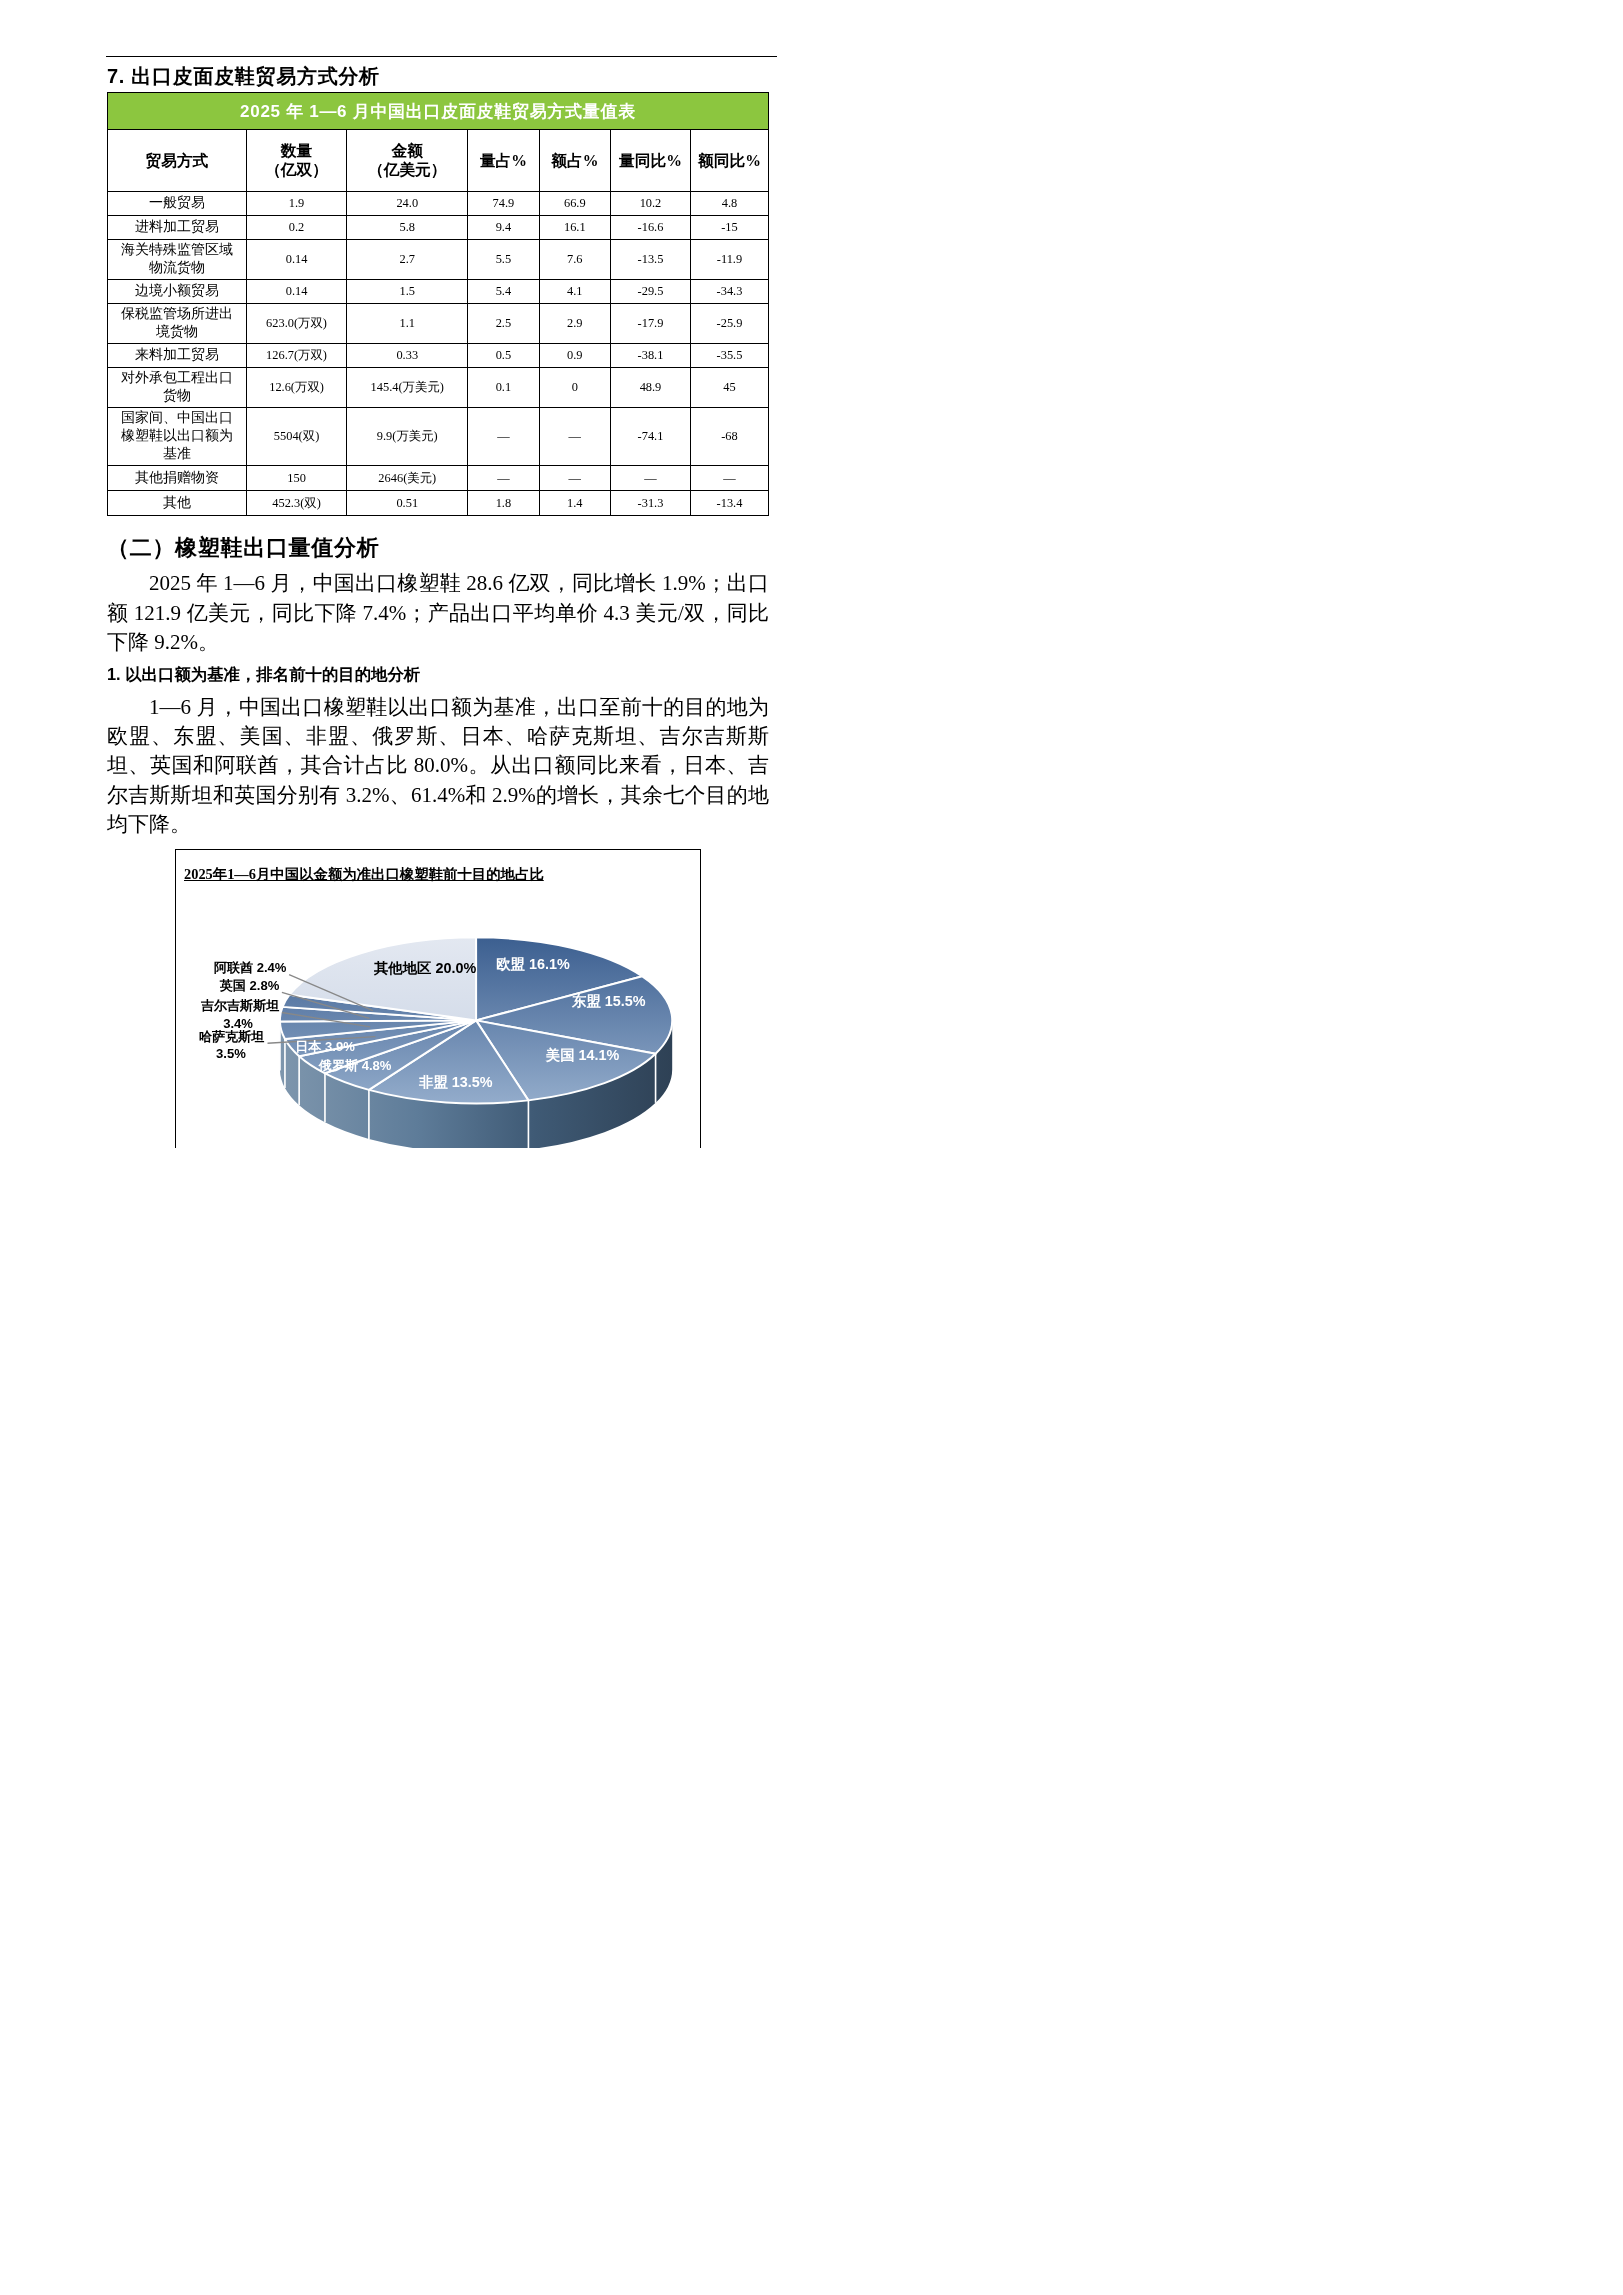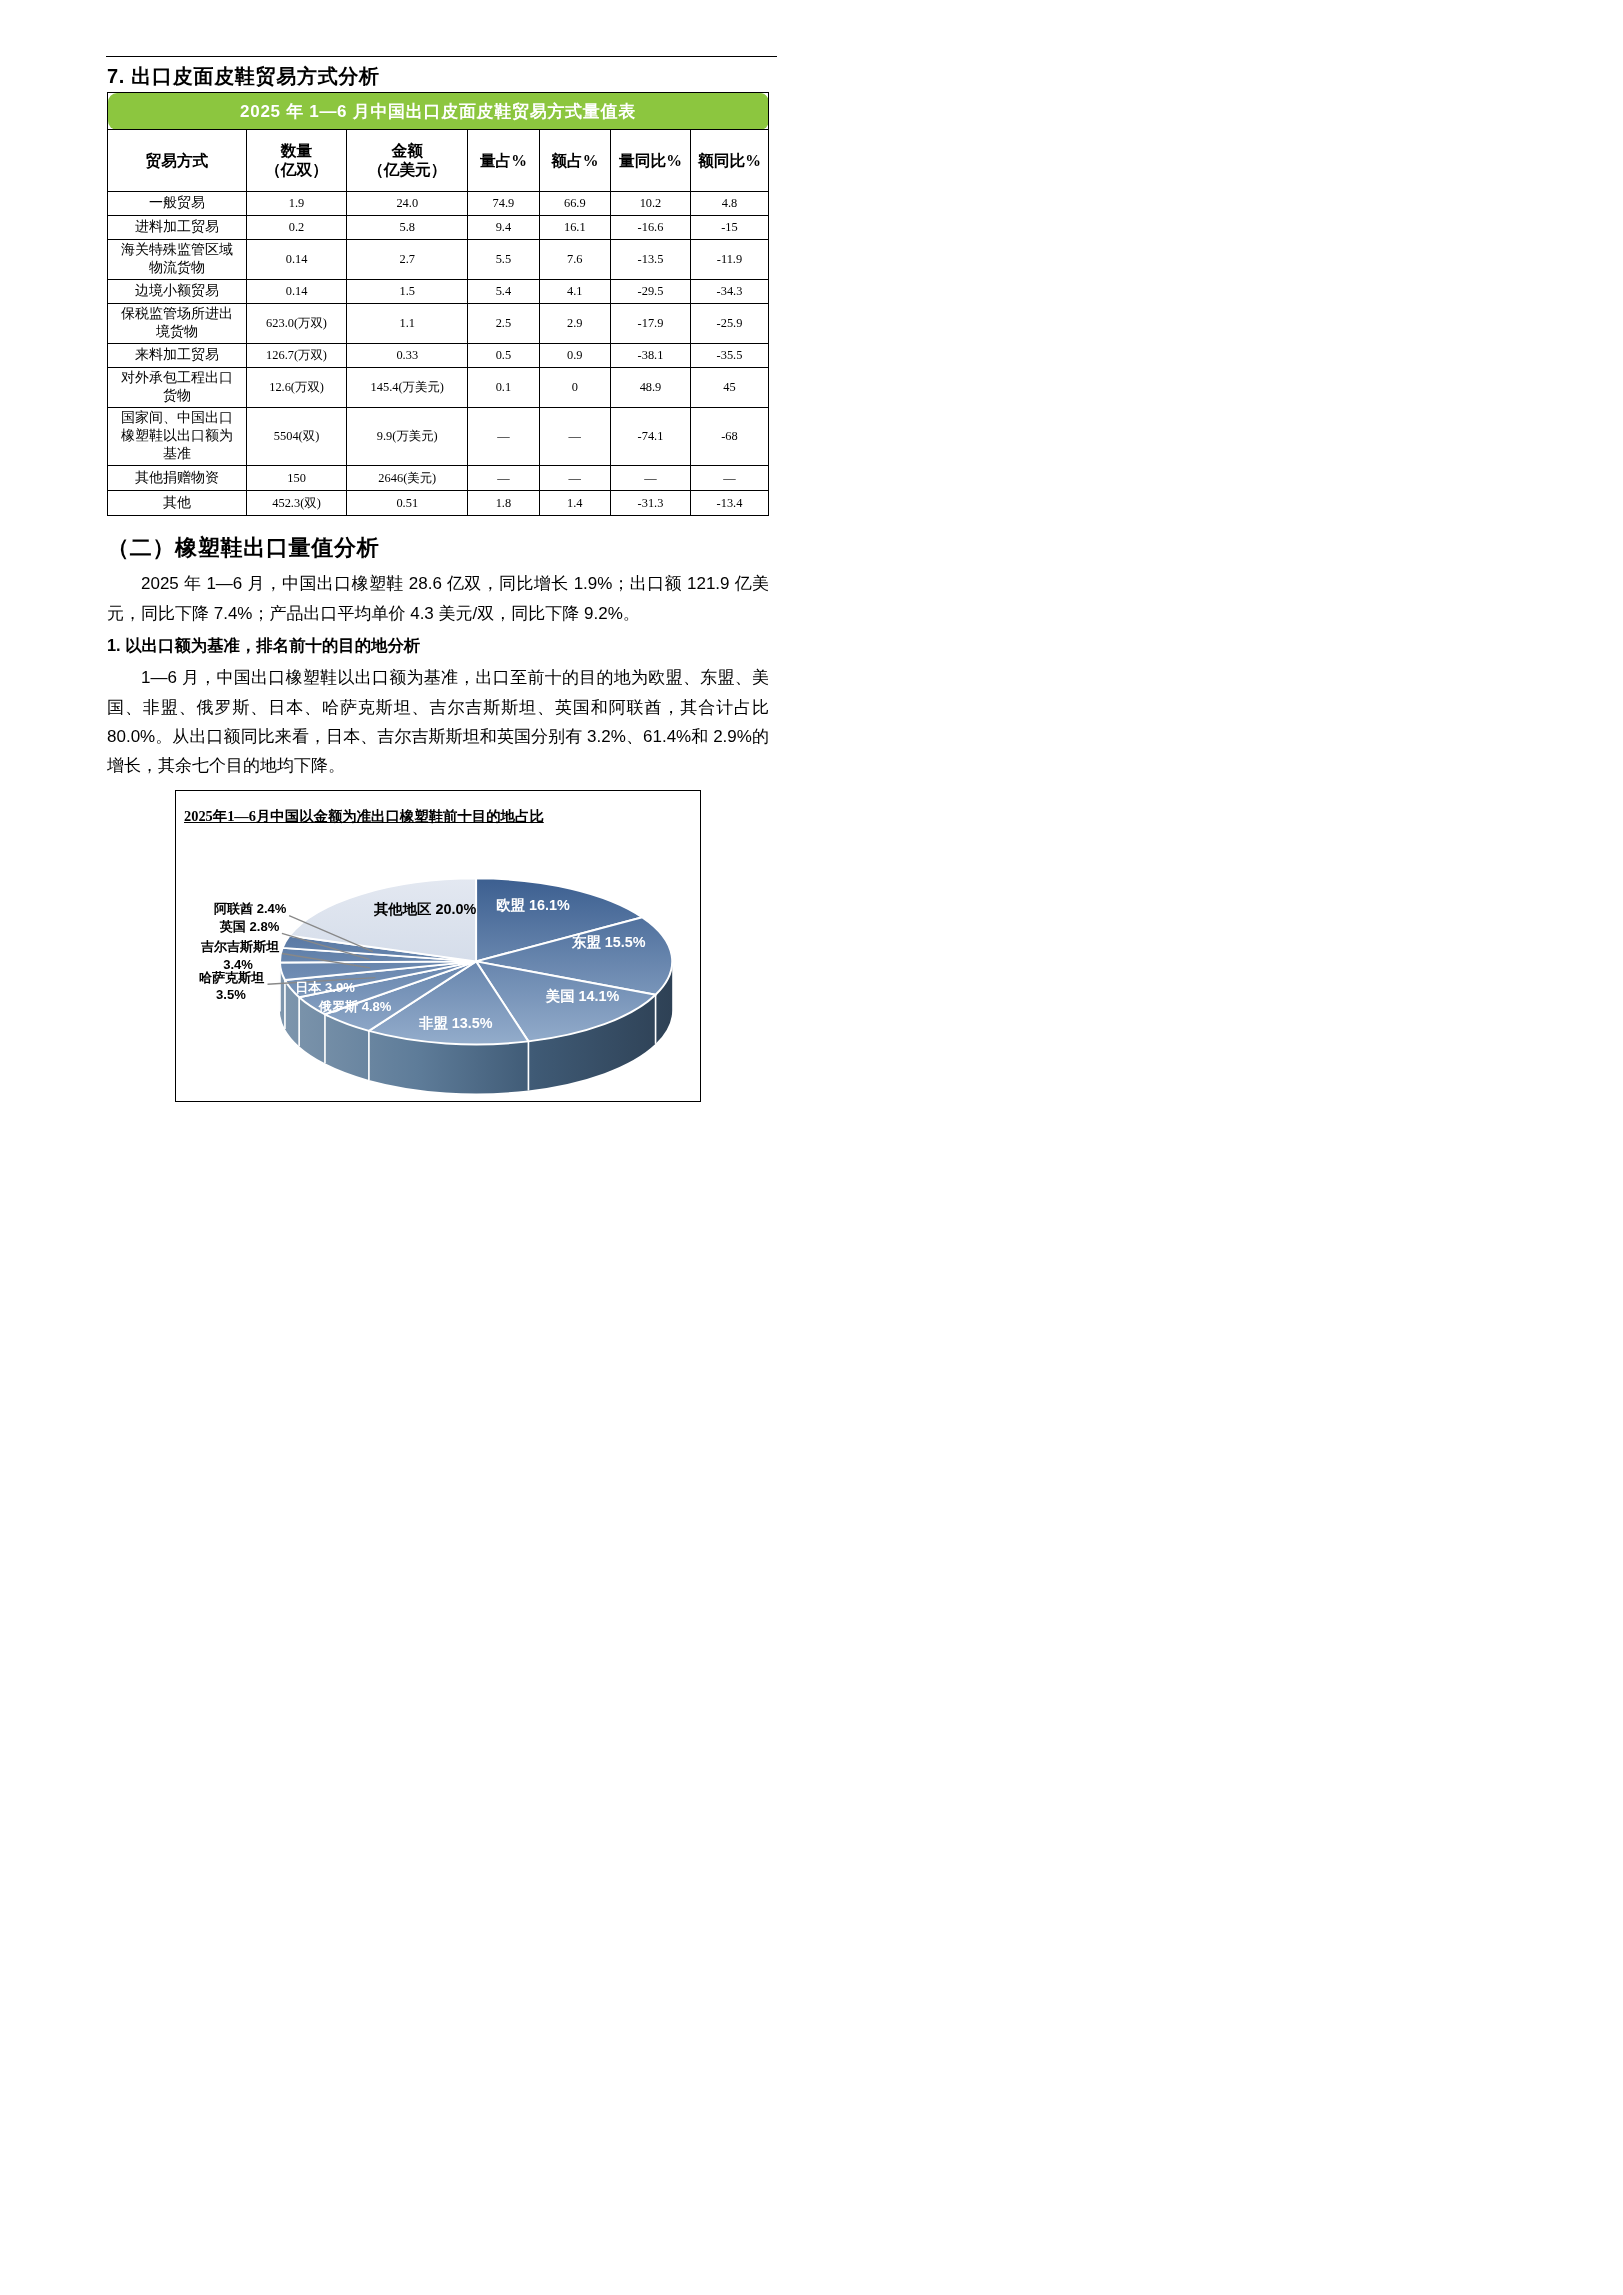--- a/index.html
+++ b/index.html
@@ -65,7 +65,7 @@
       </colgroup>
     <thead>
       <tr>
-        <th class="title-row" colspan="7" style="background: rgb(140, 198, 63); border-radius: 9px;">2025 年 1—6 月中国出口皮面皮鞋贸易方式量值表</th>
+        <th class="title-row" colspan="7" style="background: rgb(140, 198, 63);">2025 年 1—6 月中国出口皮面皮鞋贸易方式量值表</th>
       </tr>
       <tr>
           <th class="hcell">贸易方式</th>

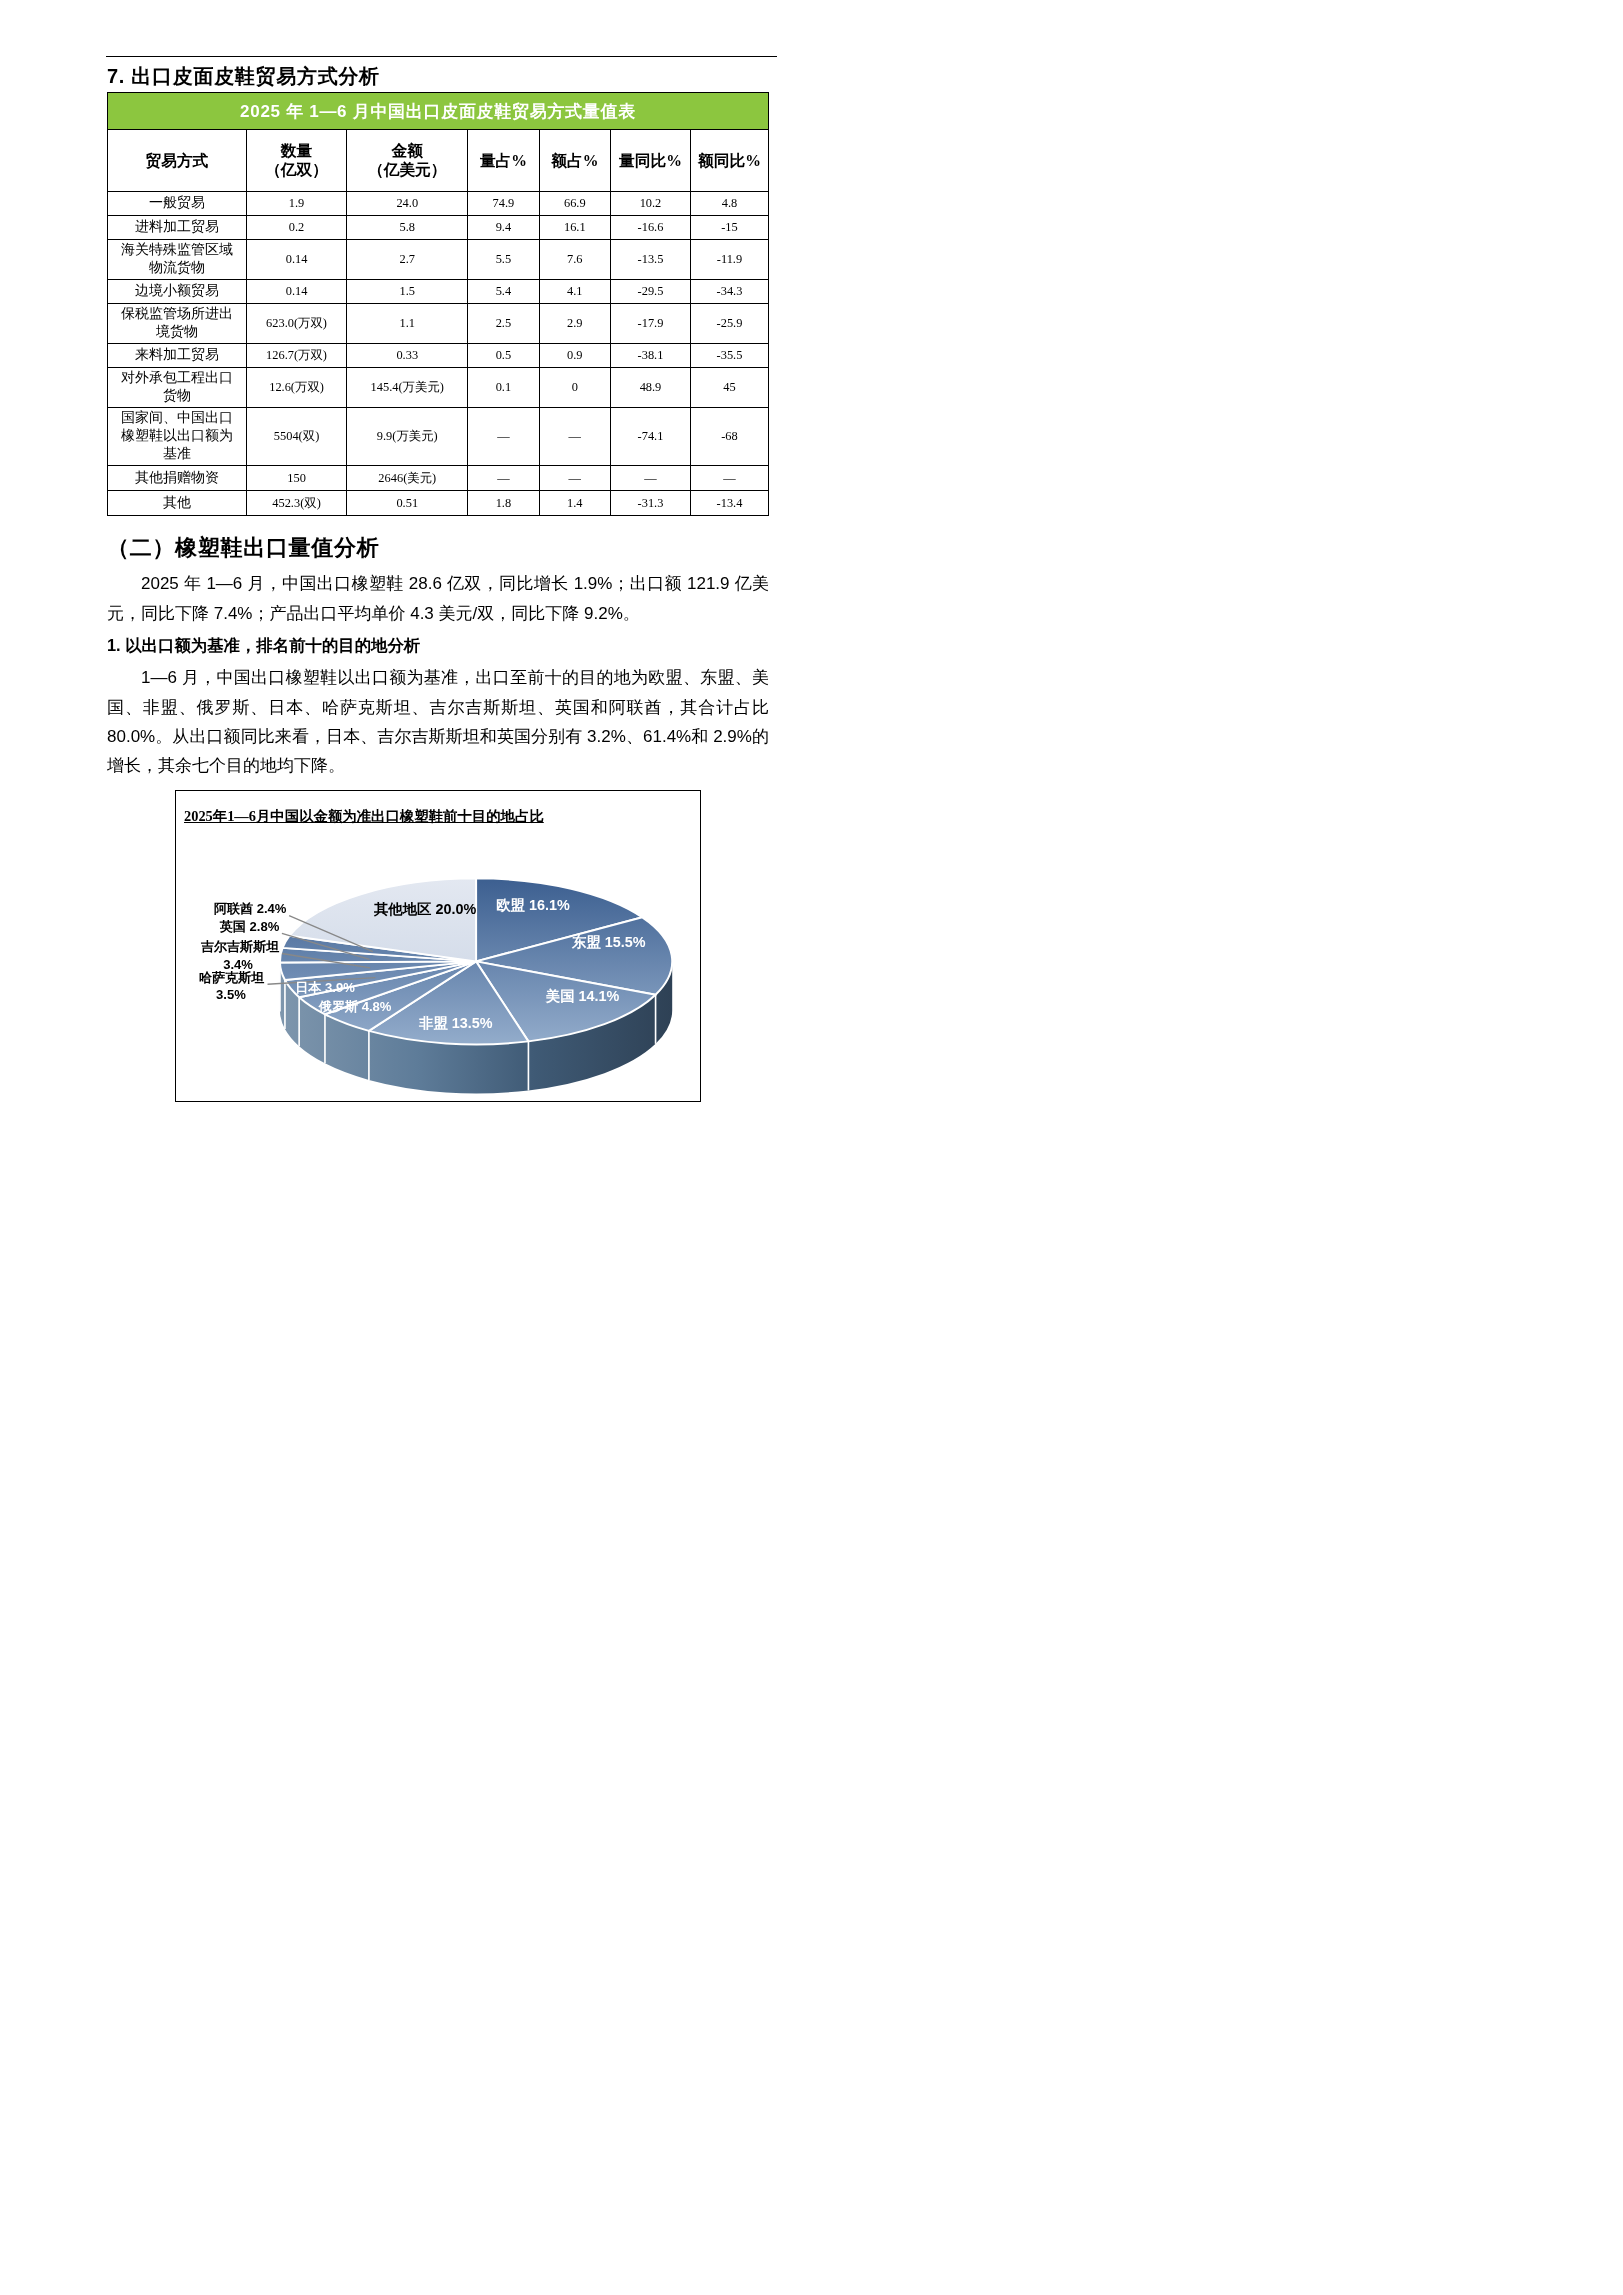--- a/index.html
+++ b/index.html
@@ -15,8 +15,8 @@
   .h2cn{margin:17px 0 0 0;font:700 22px "Liberation Sans","DejaVu Sans",sans-serif;letter-spacing:0.7px;}
   .h3cn{margin:6.5px 0 0 0;font:700 16.4px "Liberation Sans","DejaVu Sans",sans-serif;}
   .body-p{
-    margin:6.5px 0 0 0;font-size:17px;line-height:29.4px;text-align:justify;
-    text-indent:2em;font-family:Liberation Sans, sans-serif;
+    margin:6.5px 0 0 0;font-size:21px;line-height:29.4px;text-align:justify;
+    text-indent:2em;font-family:Liberation Serif, serif;
   }
   .trade-table{border-collapse:collapse;width:662px;table-layout:fixed;margin-top:0;}
   .trade-table th,.trade-table td{border:1.6px solid #000;}

